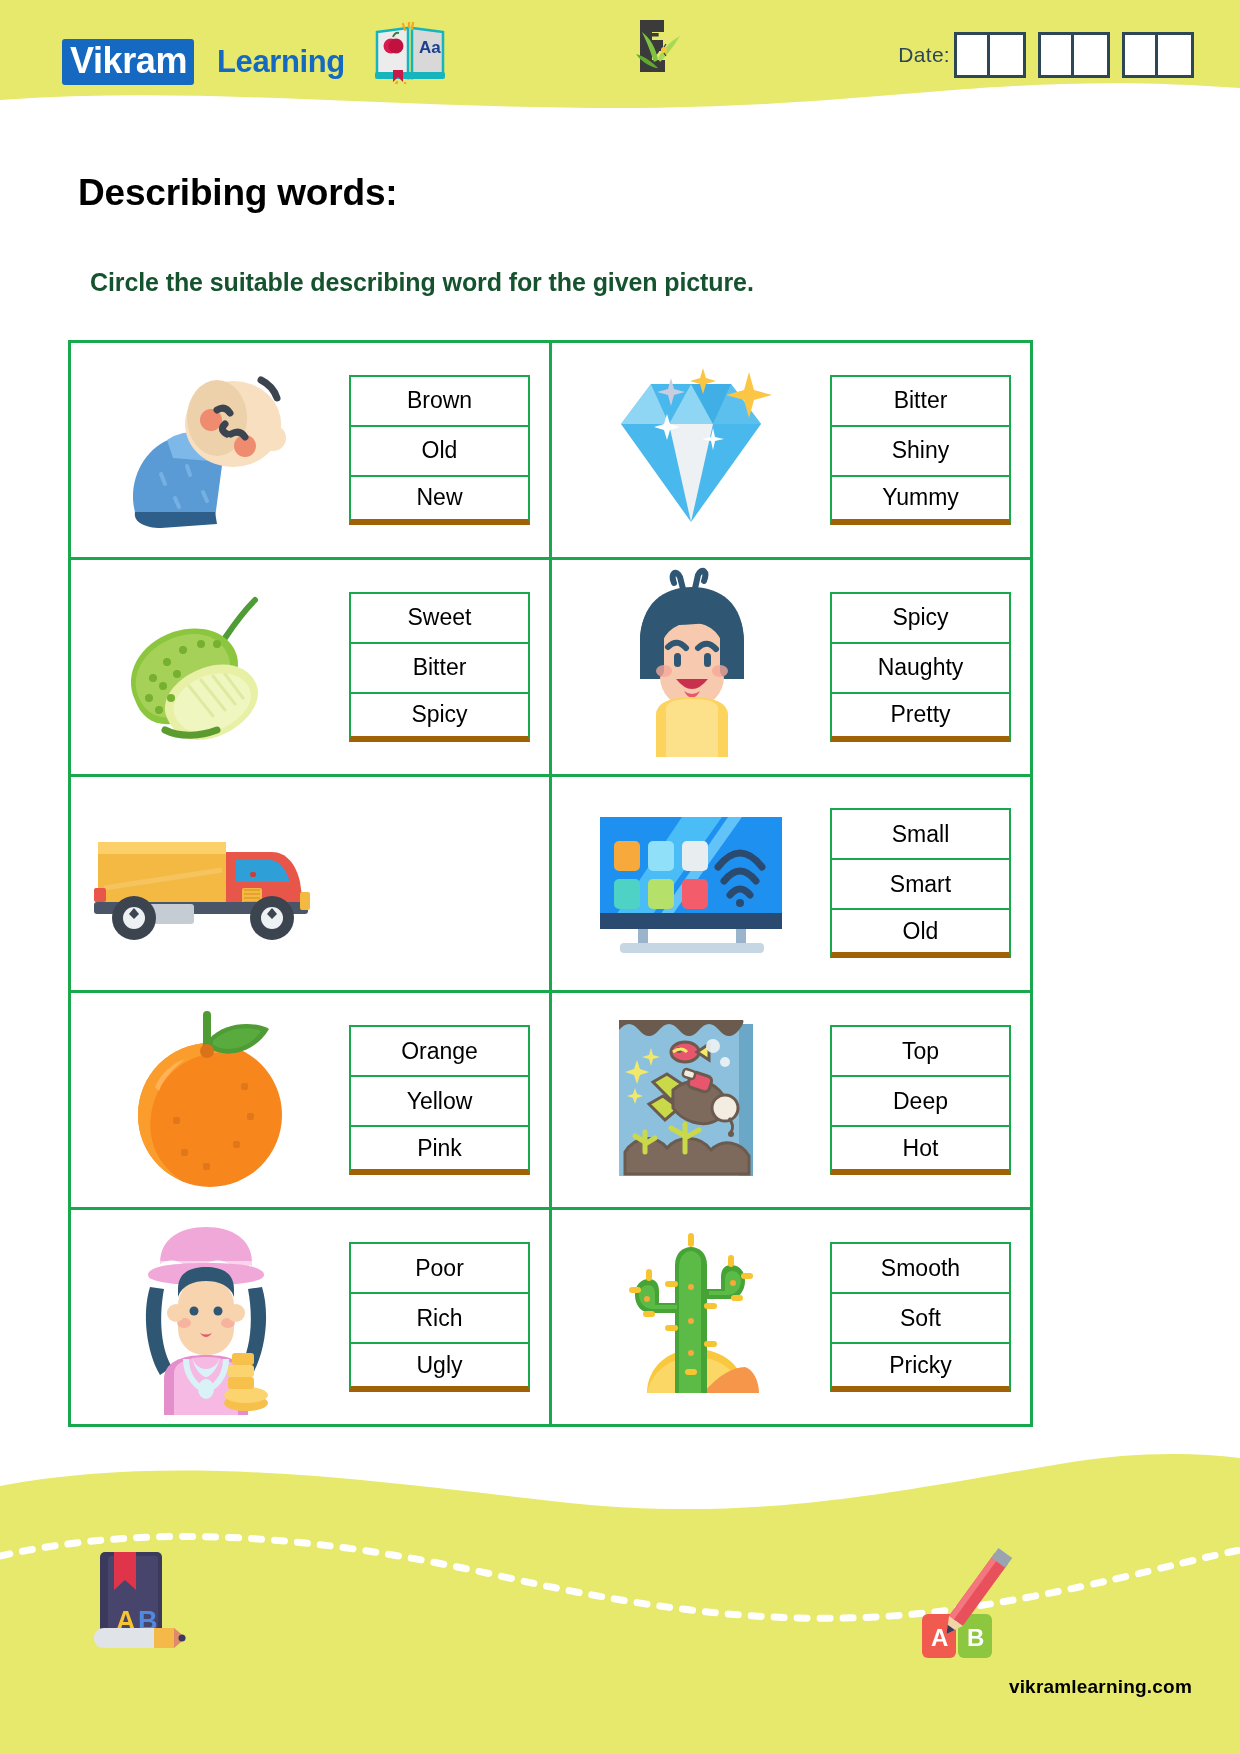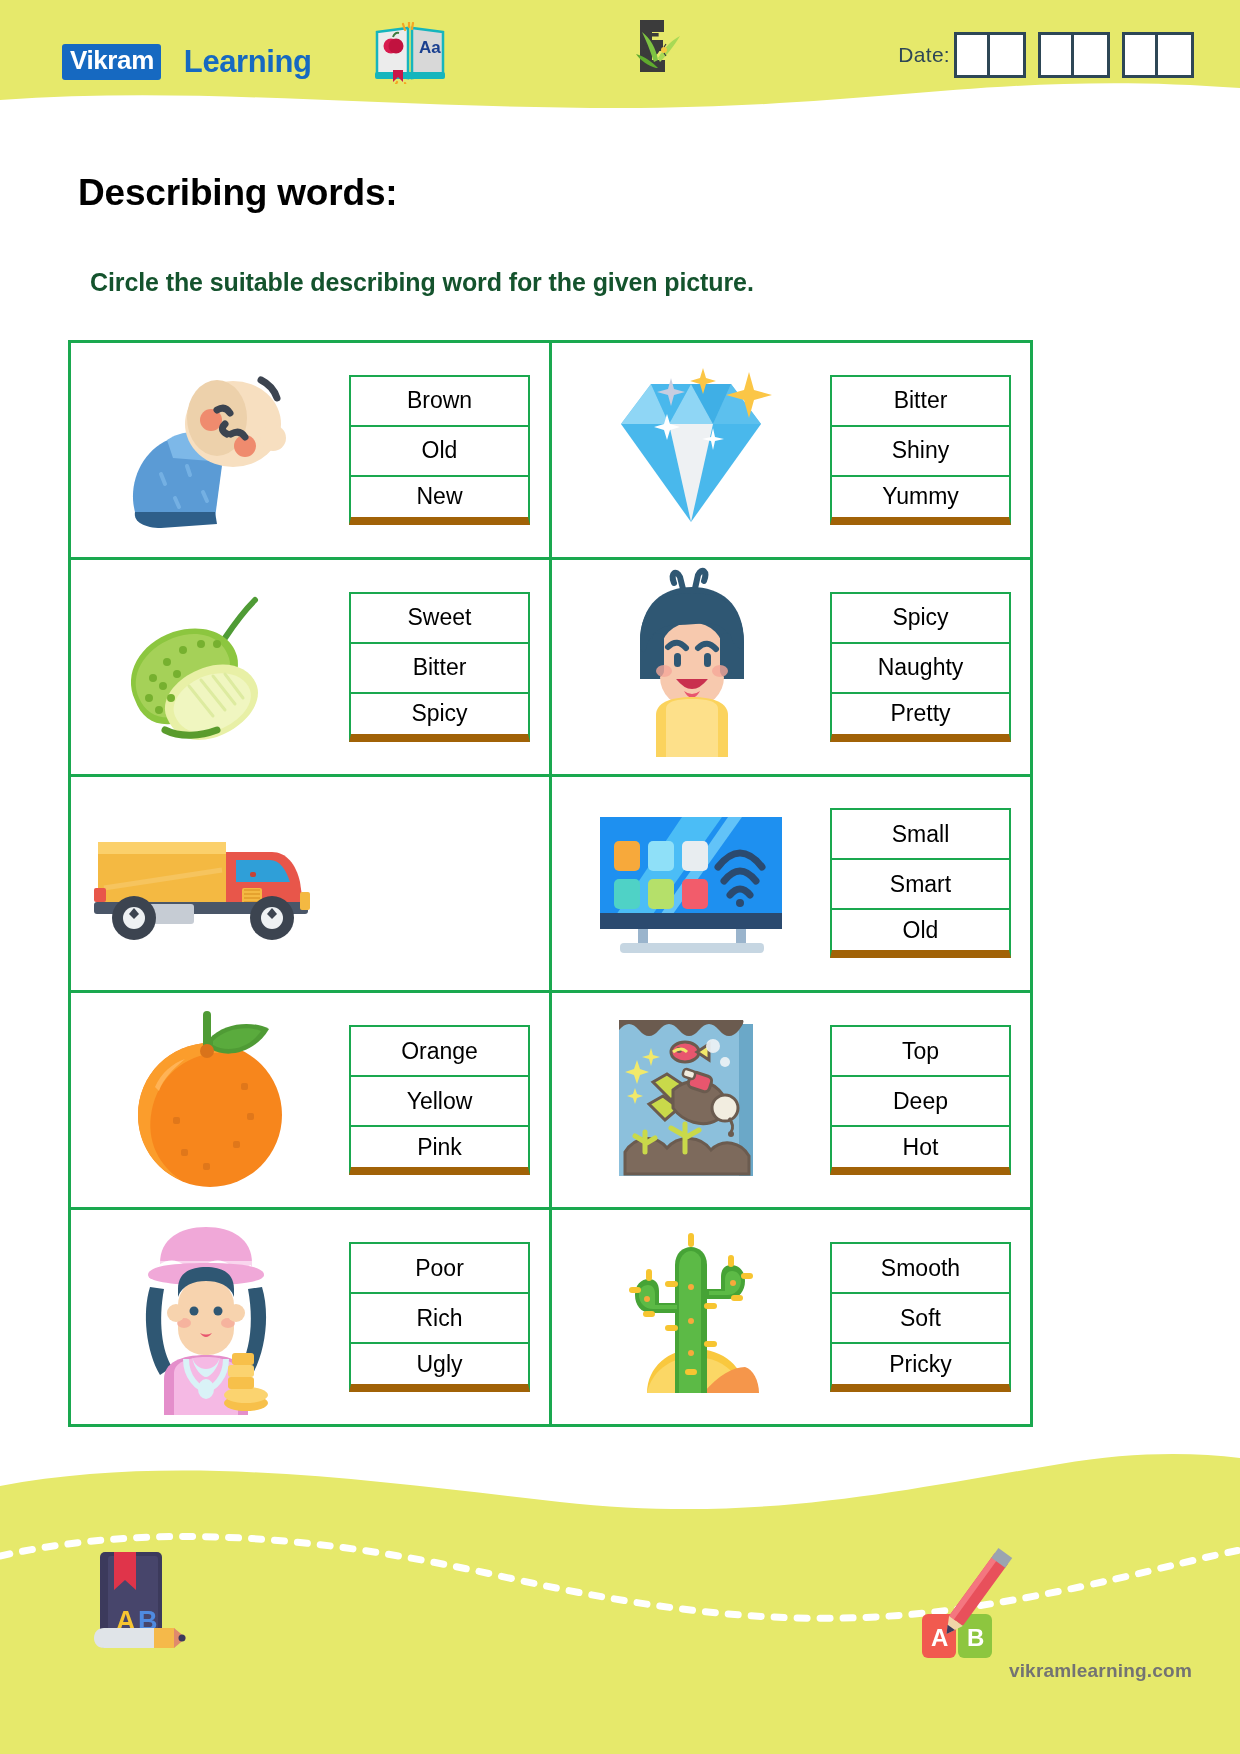--- a/index.html
+++ b/index.html
@@ -29,7 +29,7 @@
   .logo-badge {
     background: #1669c1;
     color: #ffffff;
-    font-size: 26px;
+    font-size: 36px;
     font-weight: bold;
     padding: 2px 7px 4px 8px;
     line-height: 1.12;

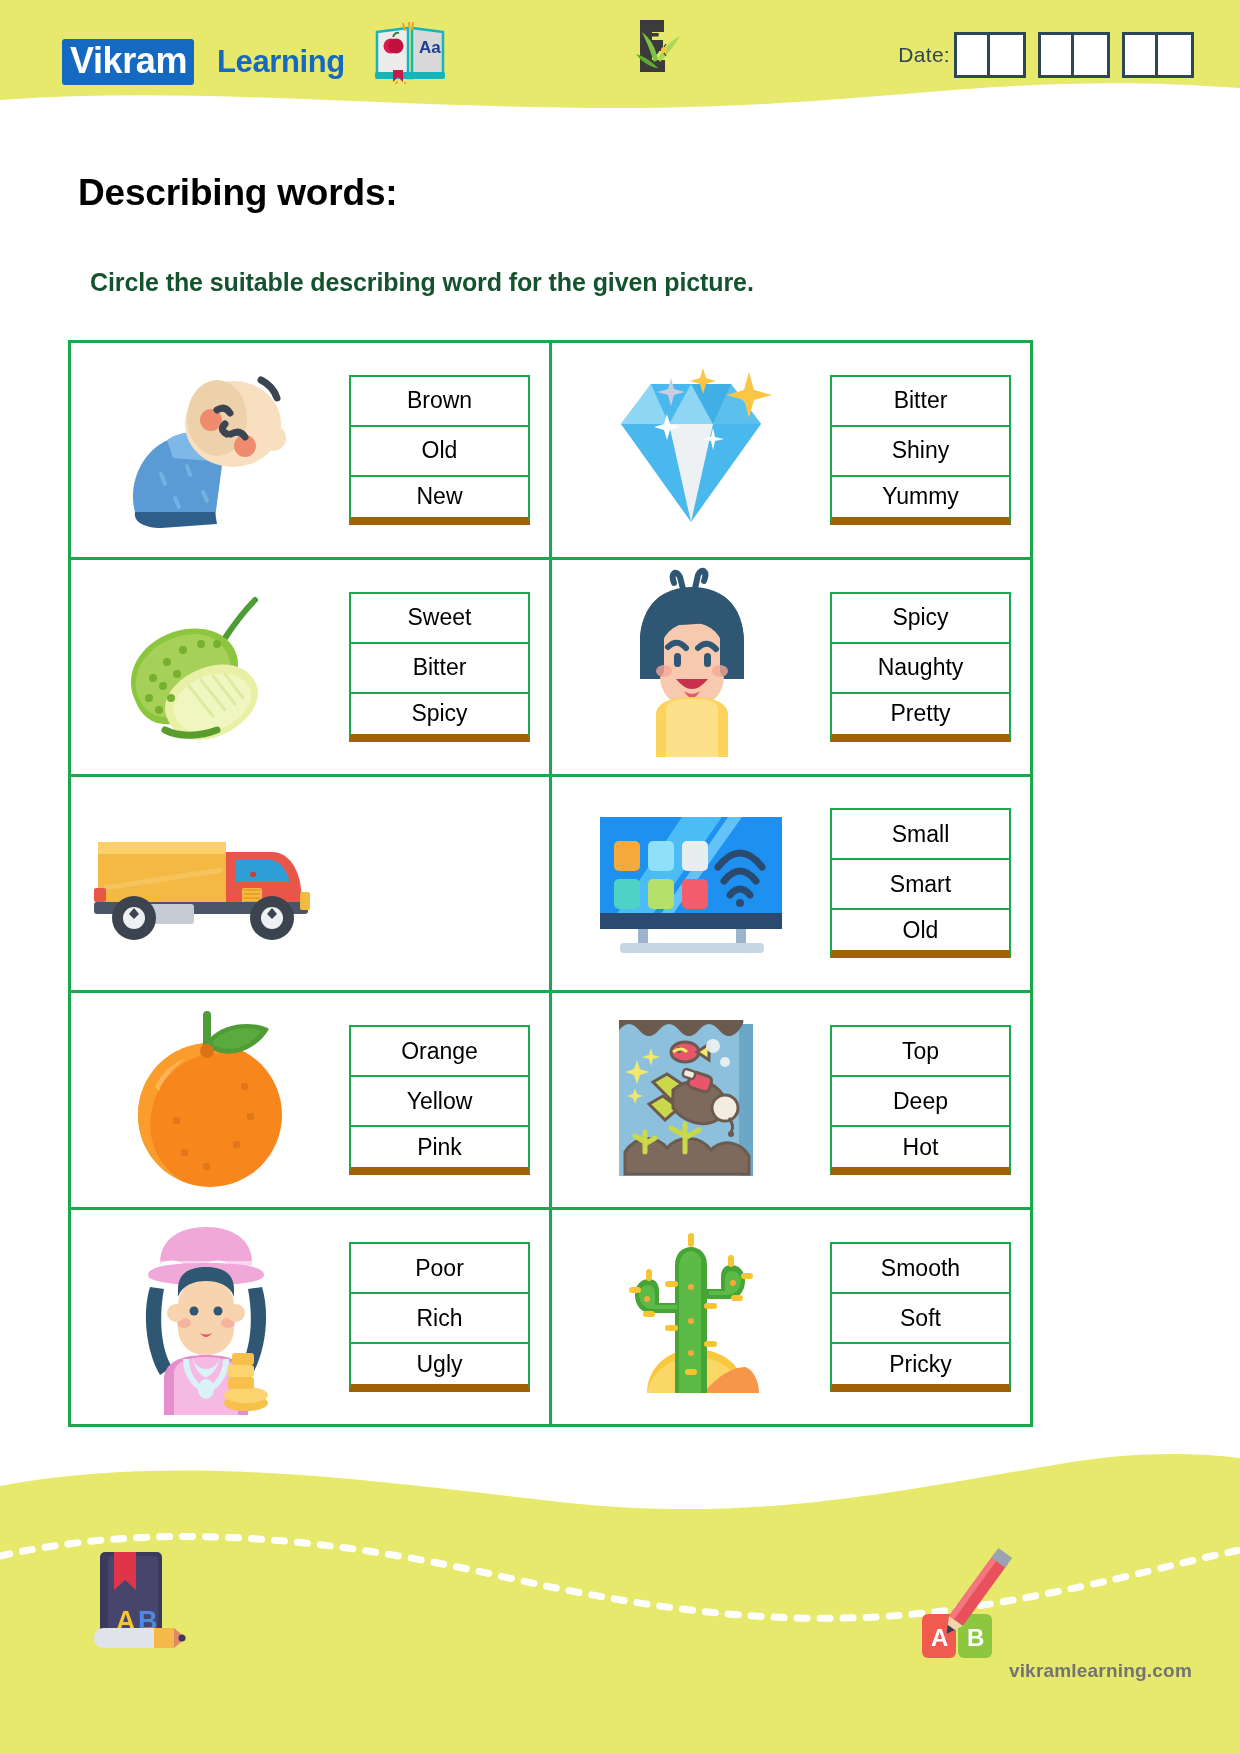--- a/index.html
+++ b/index.html
@@ -147,7 +147,7 @@
     color: #000000;
     background: #ffffff;
   }
-  .opt:last-child { border-bottom: 8px solid #a16207; }
+  .opt:last-child { border-bottom: 6px solid #a16207; }
 
   
   .footer {

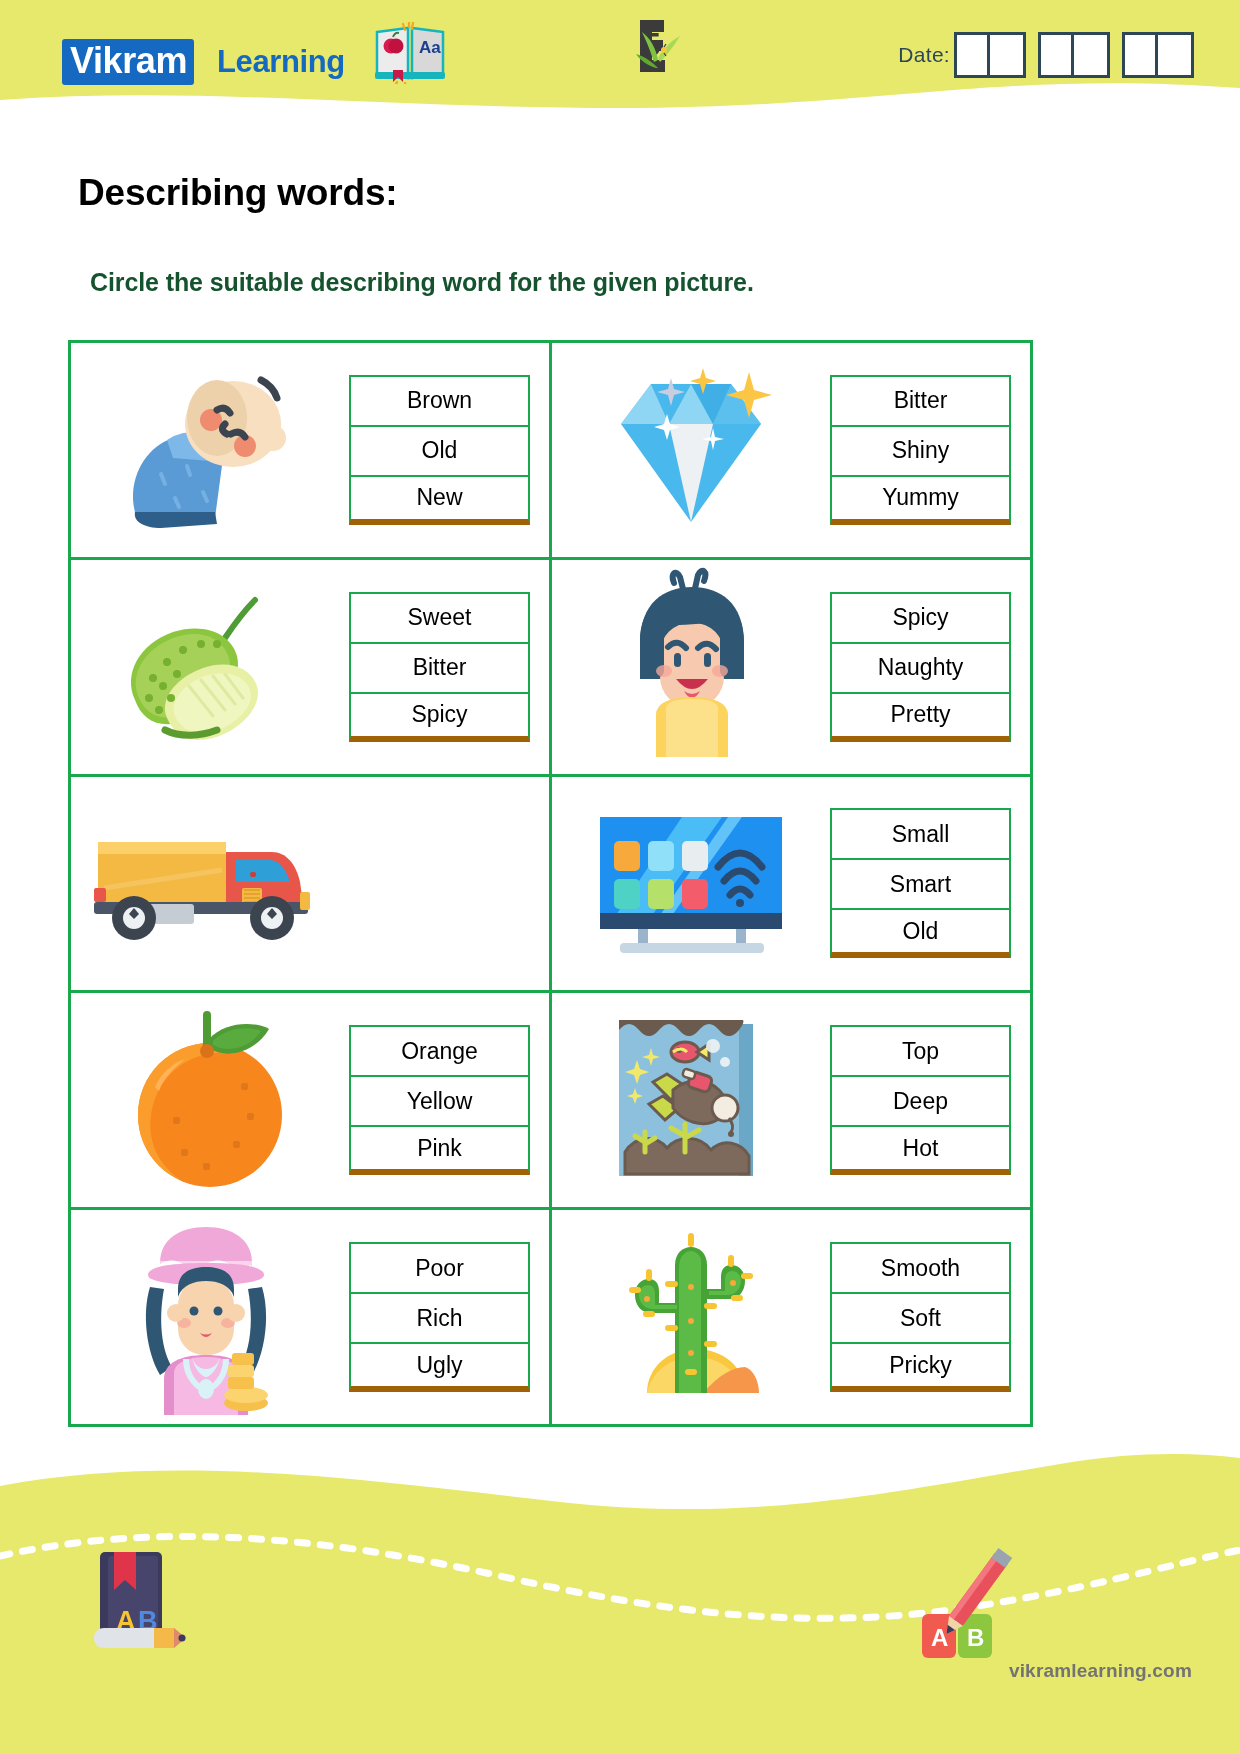--- a/index.html
+++ b/index.html
@@ -158,10 +158,10 @@
   }
   .footer-site {
     position: absolute;
-    right: 48px; bottom: 72px;
+    right: 48px; bottom: 56px;
     font-size: 19px;
     font-weight: bold;
-    color: #737373;
+    color: #000000;
     letter-spacing: 0.2px;
   }
 </style>

